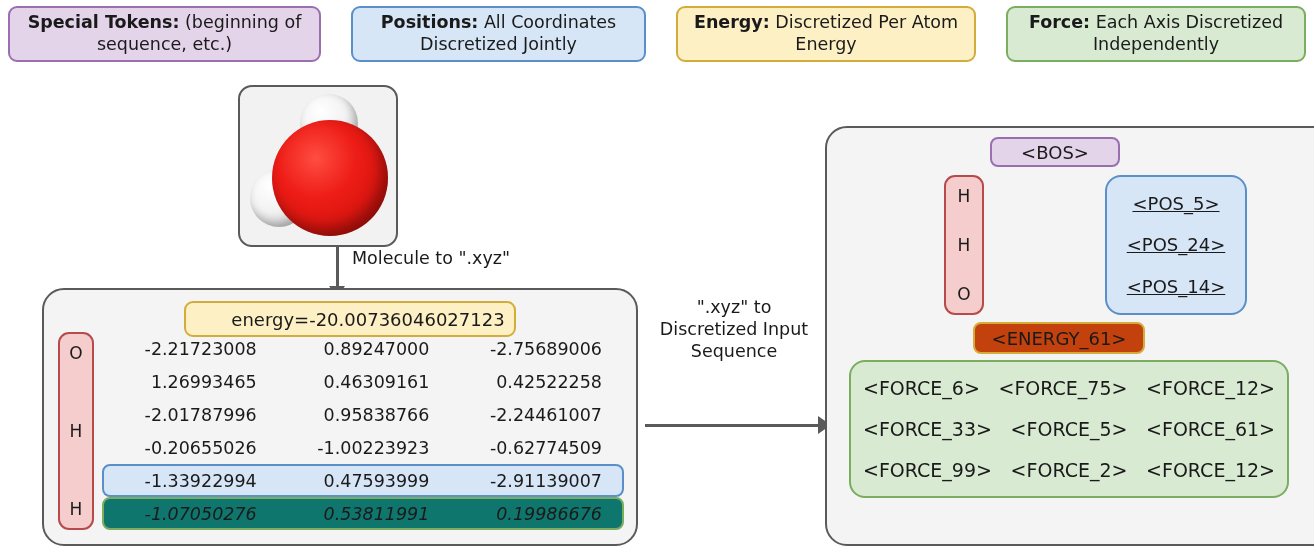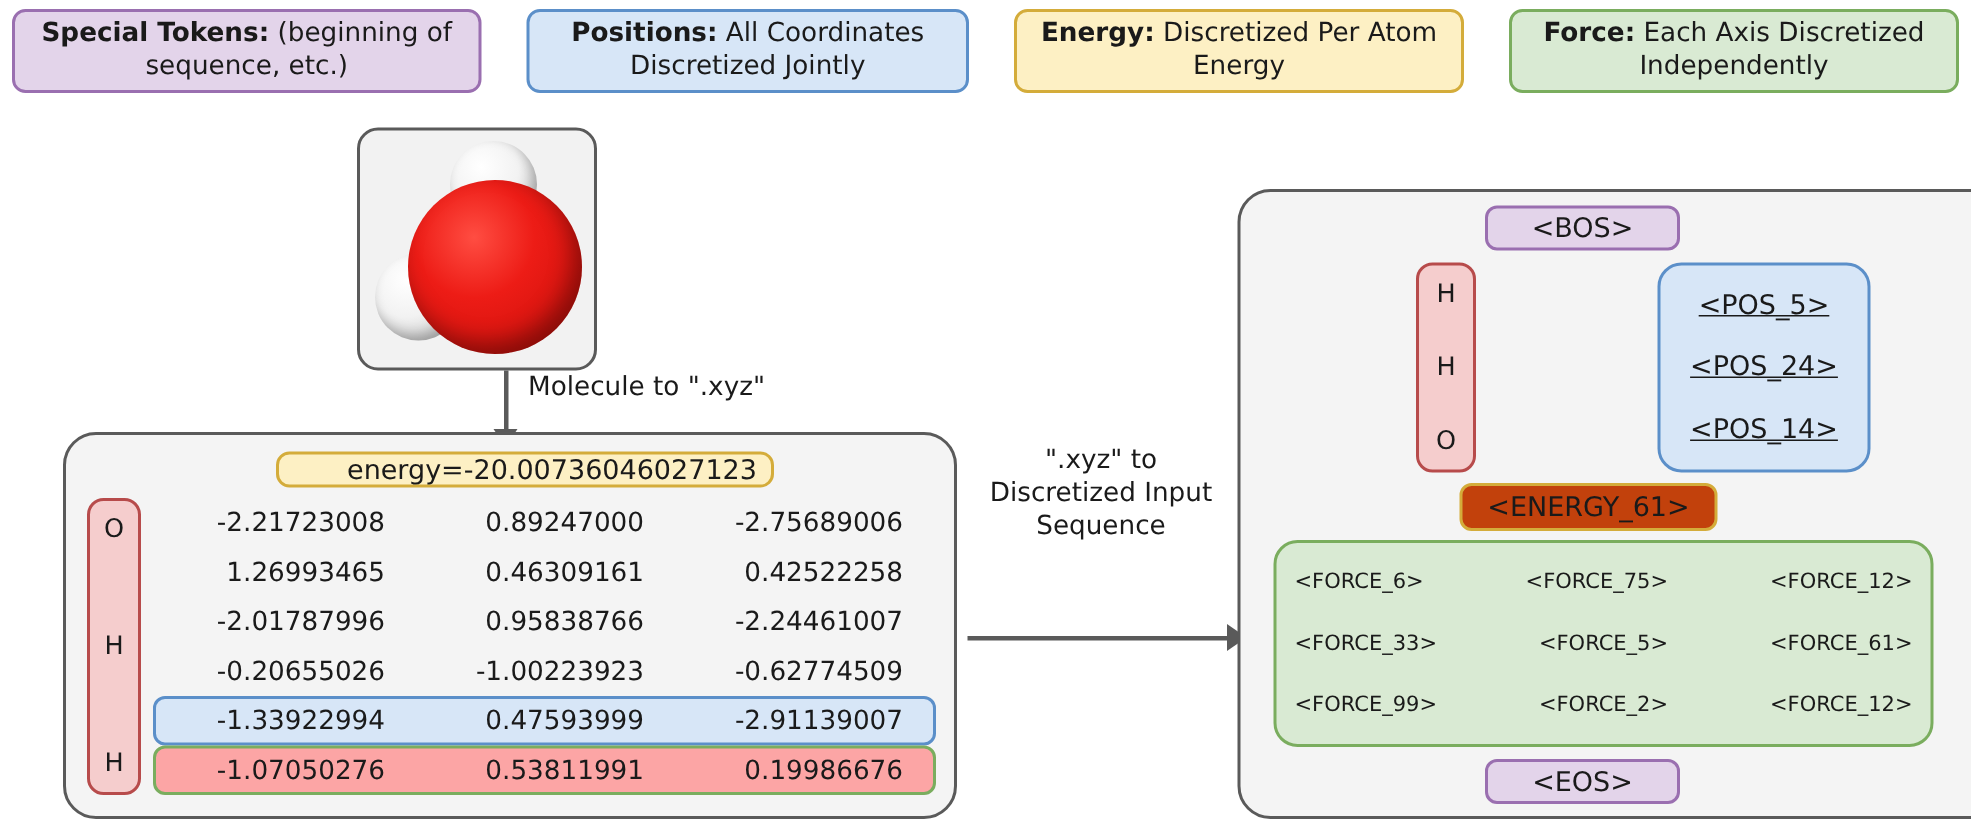--- a/index.html
+++ b/index.html
@@ -106,7 +106,7 @@
   .energy-chip {
     position: absolute;
     left: 140px; top: 11px;
-    width: 332px; height: 24px;
+    width: 332px; height: 36px;
     background: #fdf0c4;
     border: 2px solid #d4ac3a;
     border-radius: 9px;

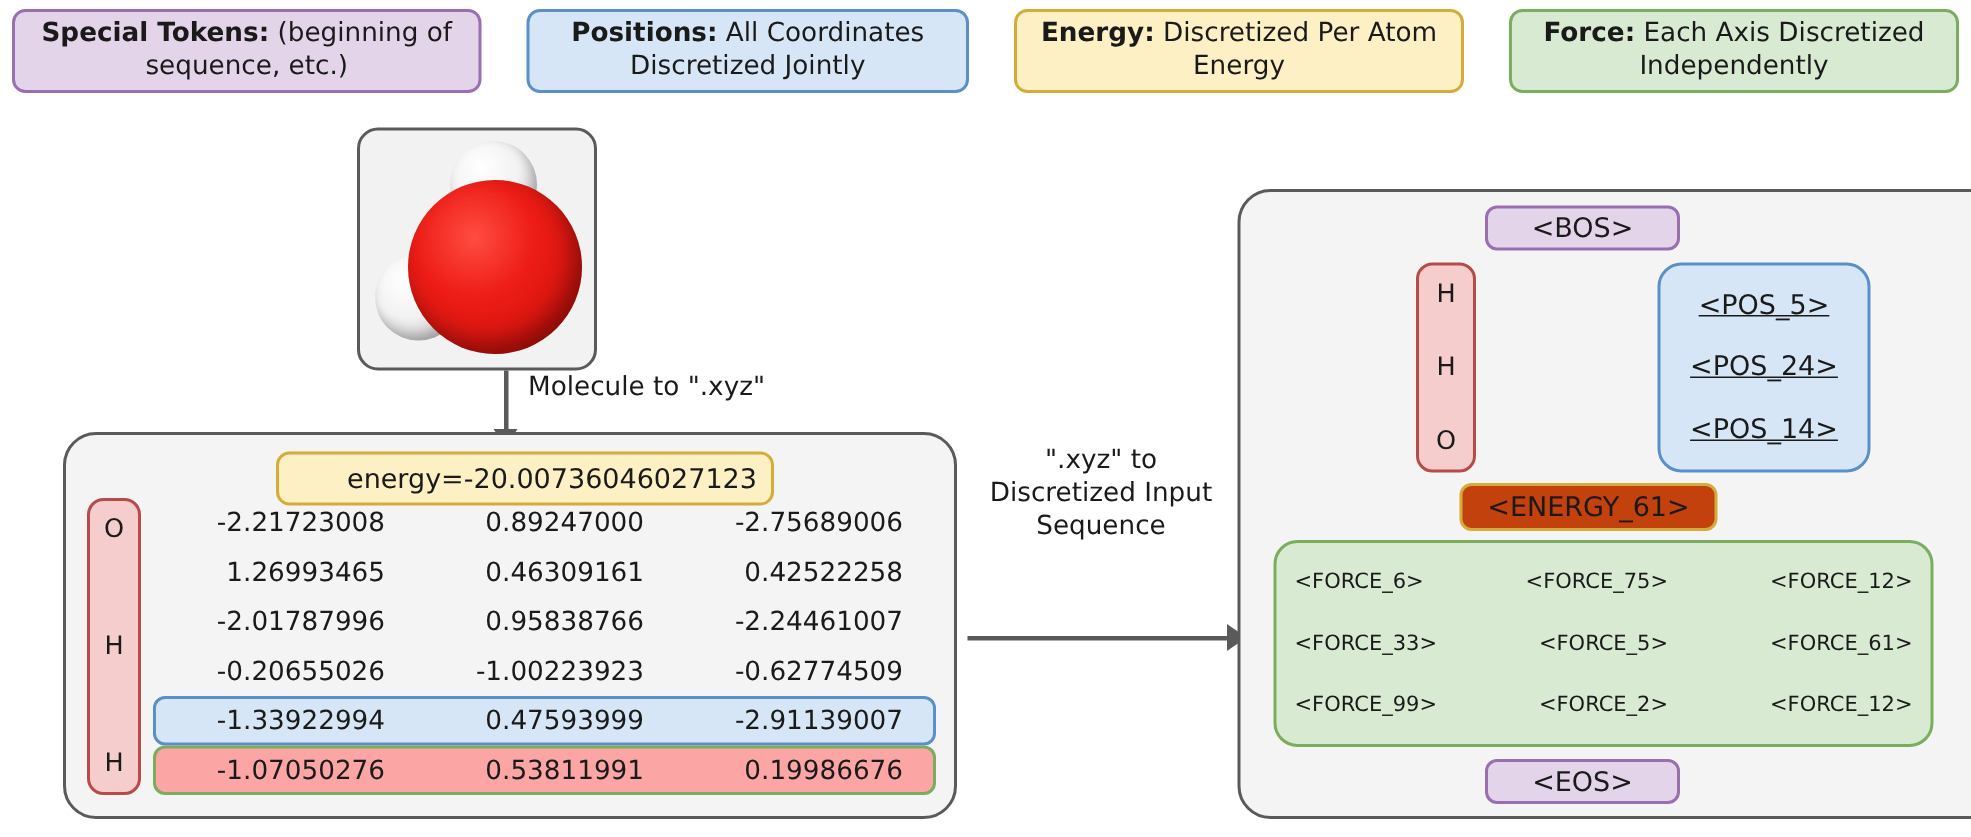--- a/index.html
+++ b/index.html
@@ -235,7 +235,7 @@
   }
   .force-row {
     display: flex; justify-content: space-between;
-    font-size: 14px;
+    font-size: 19px;
   }
 </style>
 </head>

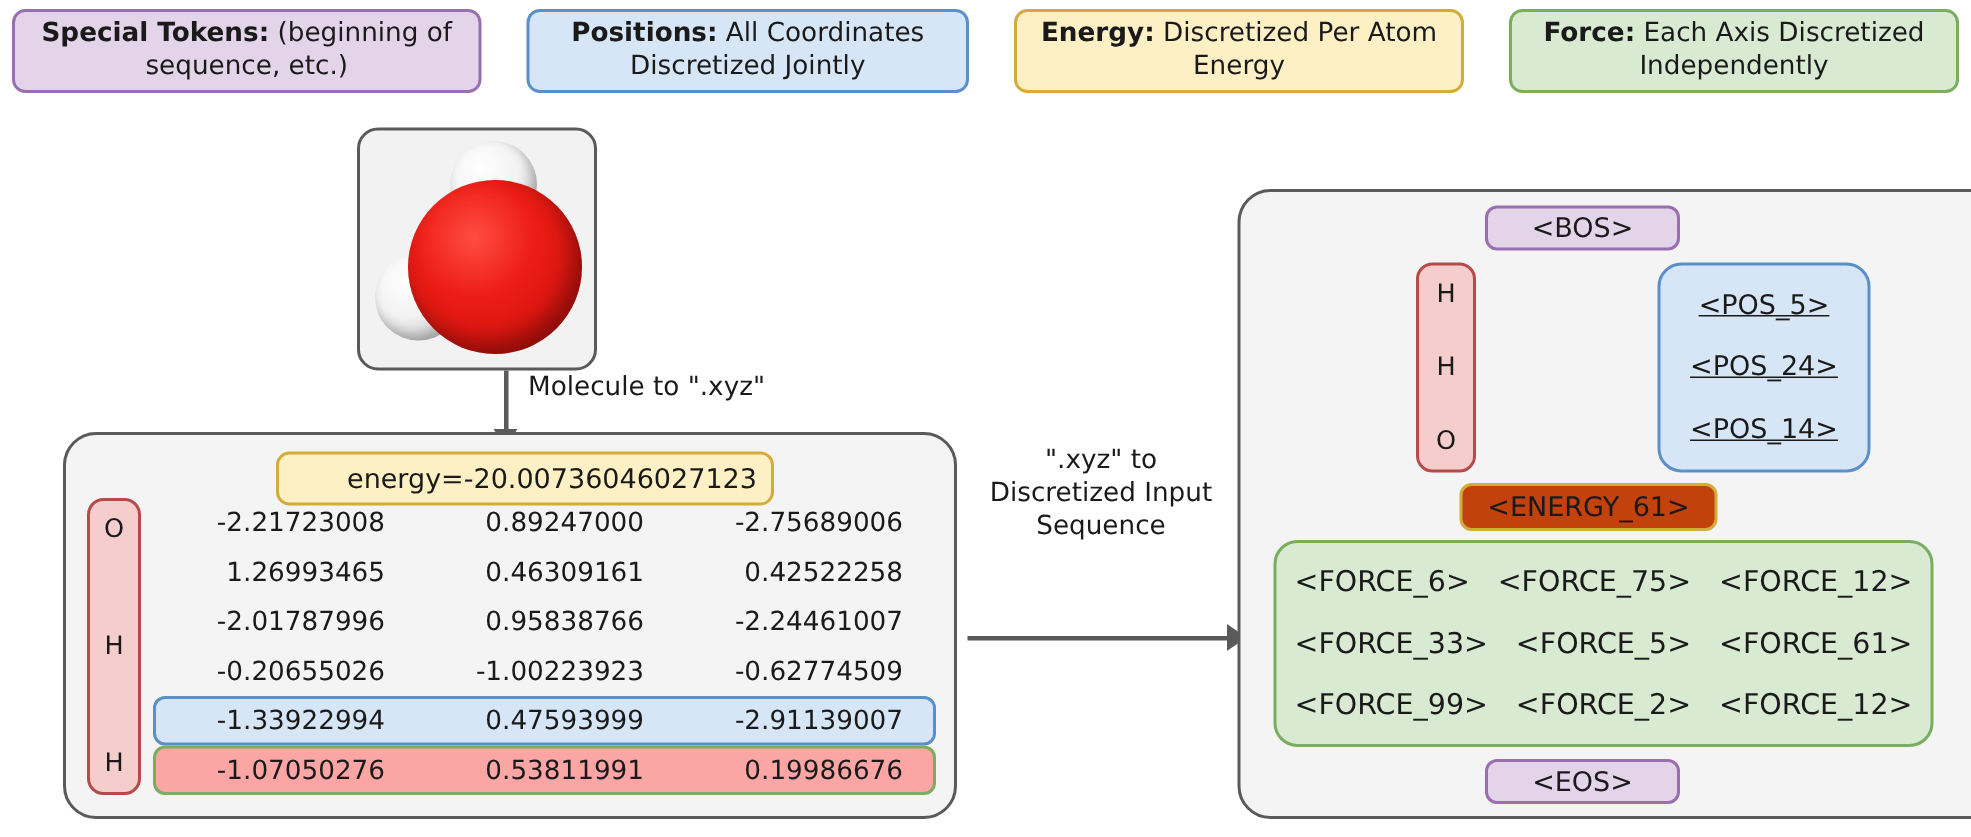--- a/index.html
+++ b/index.html
@@ -147,7 +147,7 @@
     padding-right: 20px;
   }
   .coord-row.hl-pos   { background: #d7e6f7; border-color: #5b8fc9; }
-  .coord-row.hl-force { background: #fca5a5; border-color: #7aad5e; }
+  .coord-row.hl-force { background: #0f766e; border-color: #7aad5e; font-style: italic; }
 
   
   .mid-arrow {

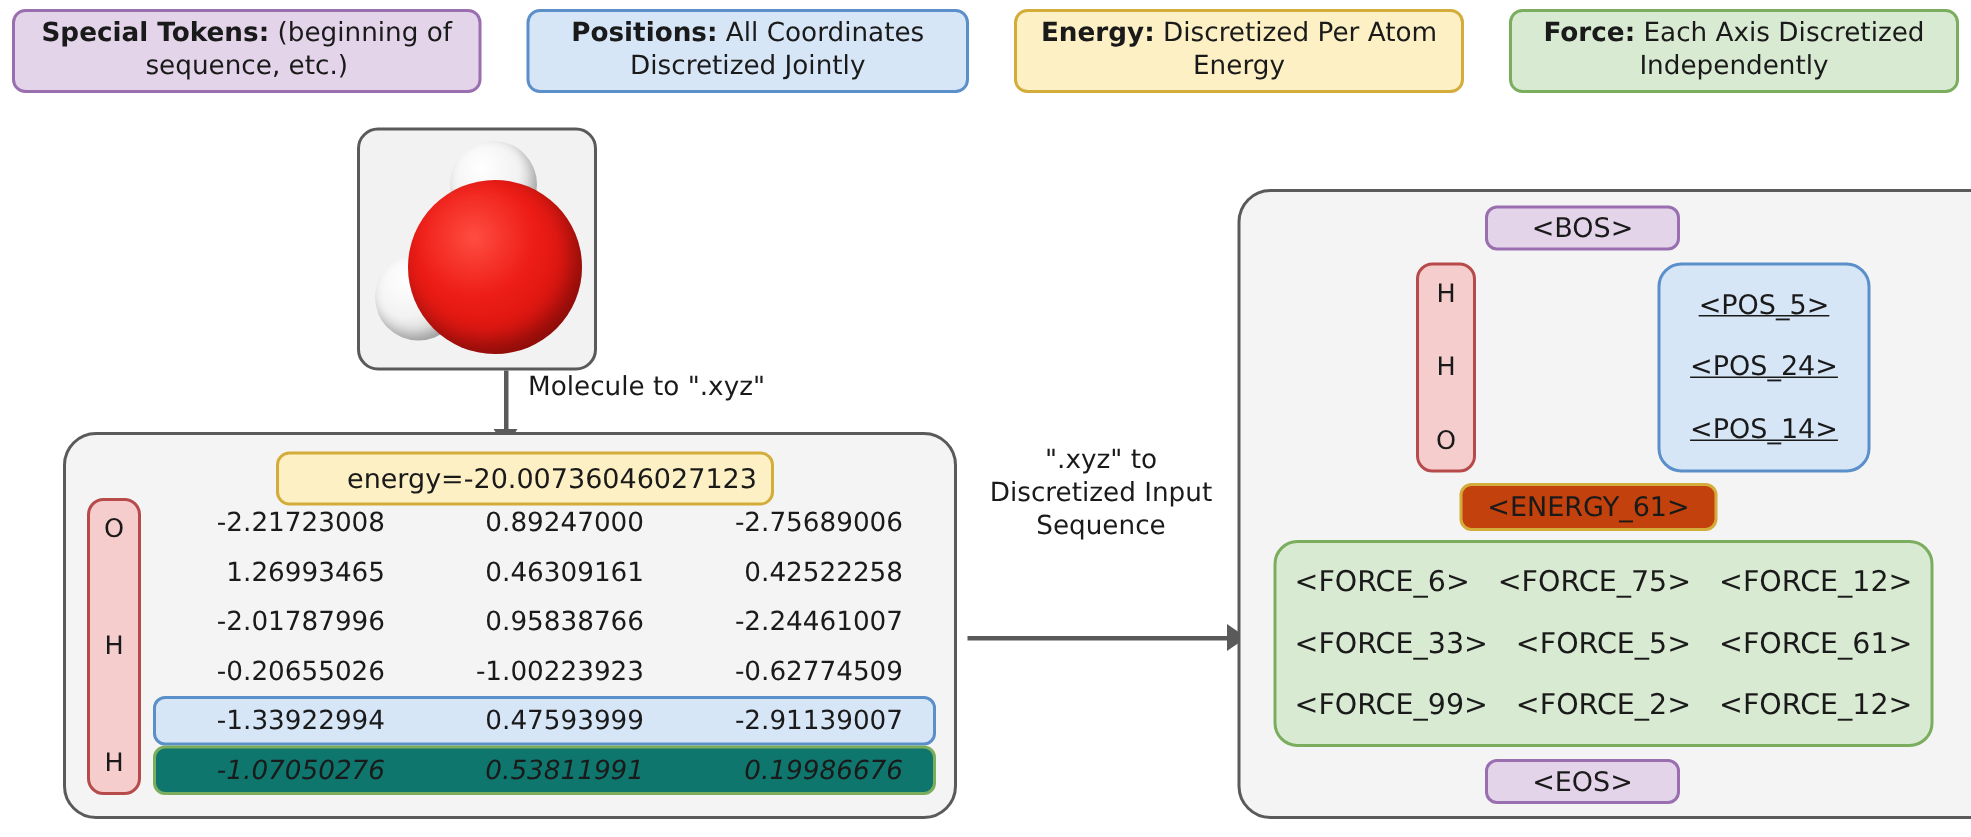--- a/index.html
+++ b/index.html
@@ -348,7 +348,6 @@
     </div>
   </div>
 
-  <div class="tok-chip eos">&lt;EOS&gt;</div>
 </div>
 
 </body></html>

